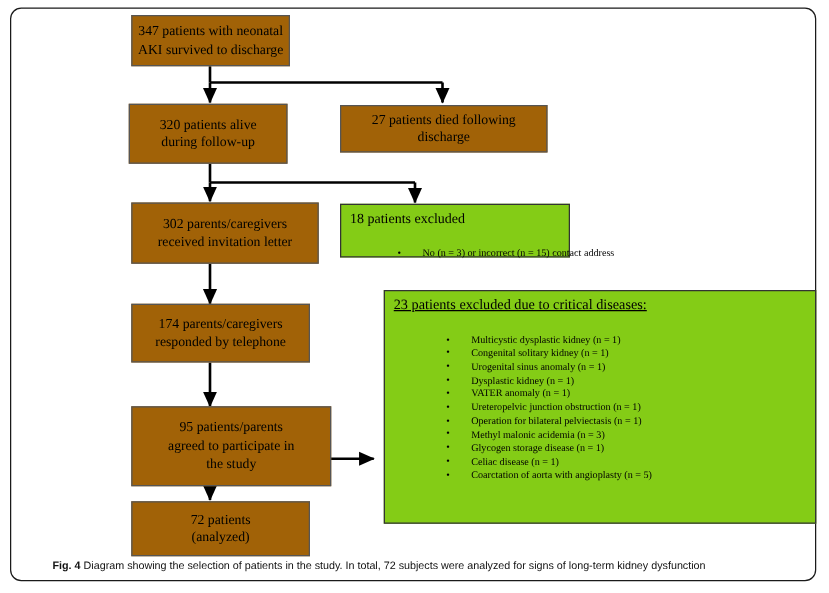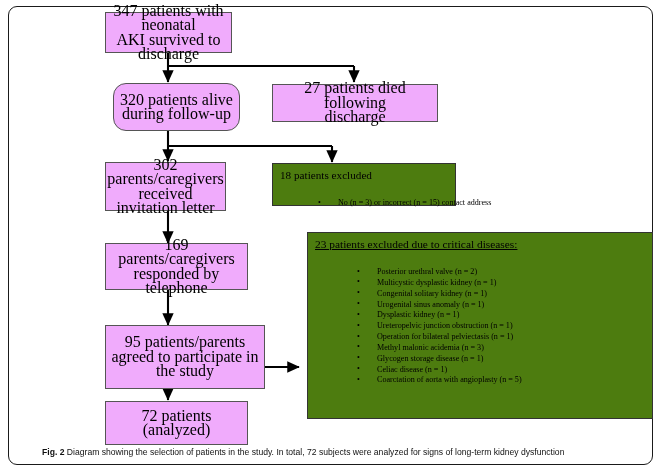--- a/index.html
+++ b/index.html
@@ -41,13 +41,13 @@
     position: absolute;
     box-sizing: border-box;
     border: 1.2px solid #555555;
-    background: #f0abfc;
+    background: #a16207;
     display: flex;
     align-items: center;
     justify-content: center;
     text-align: center;
     color: #000000;
-    font-size: 16px;
+    font-size: 11px;
     line-height: 14.5px;
     padding: 18px 4px;
   }

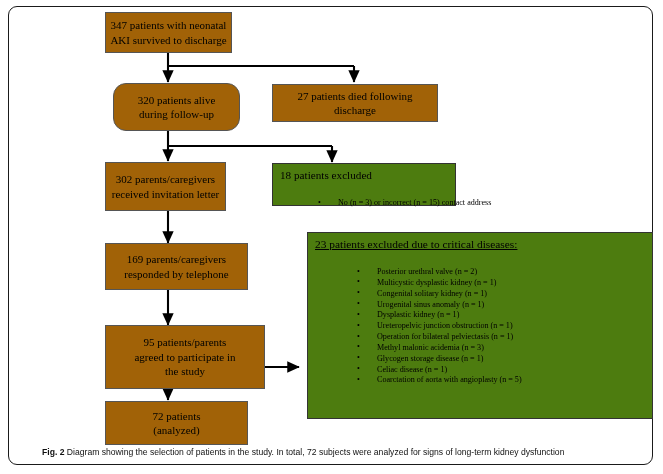--- a/index.html
+++ b/index.html
@@ -155,7 +155,7 @@
 AKI survived to discharge</span>
   </div>
 
-  <div class="node" style="left:113px; top:83px; width:127px; height:48px;border-radius:13px;">
+  <div class="node" style="left:103px; top:83px; width:127px; height:48px;">
     <span class="node-text">320 patients alive
 during follow-up</span>
   </div>

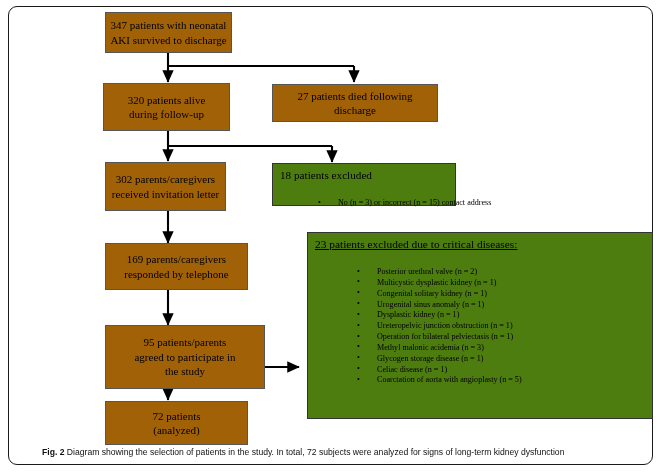--- a/index.html
+++ b/index.html
@@ -165,7 +165,7 @@
 discharge</span>
   </div>
 
-  <div class="node" style="left:105px; top:162px; width:121px; height:49px;">
+  <div class="node" style="left:105px; top:162px; width:150px; height:49px;">
     <span class="node-text">302 parents/caregivers
 received invitation letter</span>
   </div>

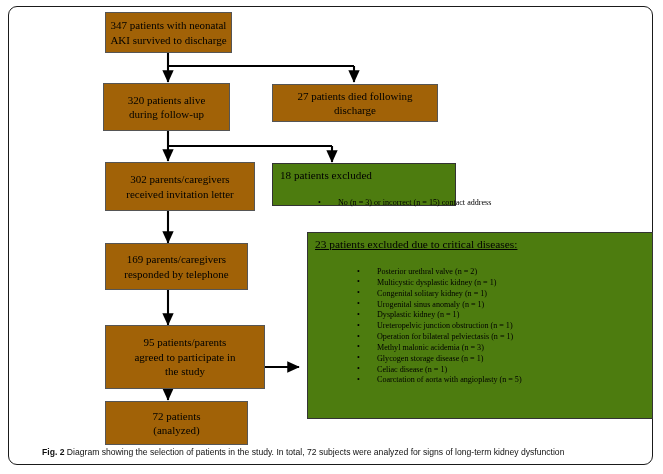--- a/index.html
+++ b/index.html
@@ -60,7 +60,7 @@
     position: absolute;
     box-sizing: border-box;
     border: 1.2px solid #333333;
-    background: #4d7c0f;
+    background: #84cc16;
     color: #000000;
     padding: 4px 6px 4px 7px;
   }

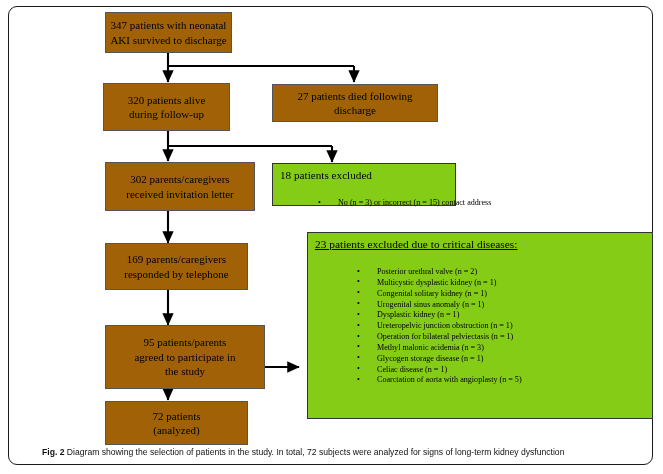--- a/index.html
+++ b/index.html
@@ -171,7 +171,7 @@
   </div>
 
   <div class="node" style="left:105px; top:243px; width:143px; height:47px;">
-    <span class="node-text">169 parents/caregivers
+    <span class="node-text">174 parents/caregivers
 responded by telephone</span>
   </div>
 

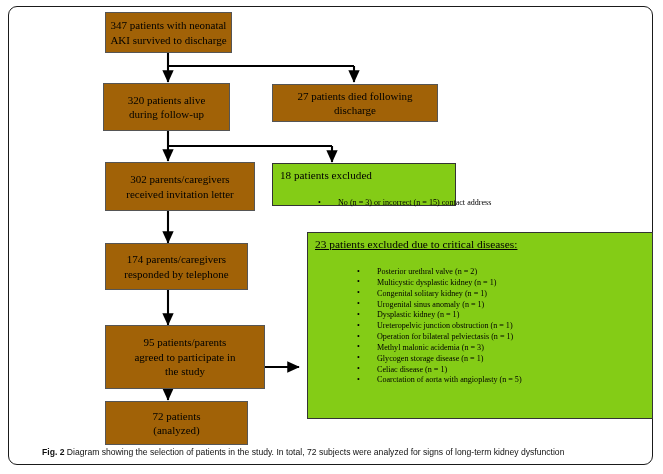--- a/index.html
+++ b/index.html
@@ -196,7 +196,6 @@
   <div class="excl-box" style="left:307px; top:232px; width:346px; height:187px;">
     <div class="excl-head underlined">23 patients excluded due to critical diseases:</div>
     <ul class="excl-list tight">
-      <li>Posterior urethral valve (n = 2)</li>
       <li>Multicystic dysplastic kidney (n = 1)</li>
       <li>Congenital solitary kidney (n = 1)</li>
       <li>Urogenital sinus anomaly (n = 1)</li>

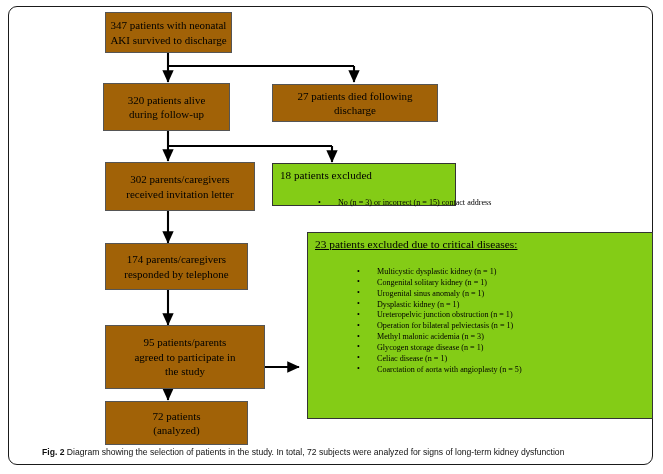--- a/index.html
+++ b/index.html
@@ -200,6 +200,7 @@
       <li>Congenital solitary kidney (n = 1)</li>
       <li>Urogenital sinus anomaly (n = 1)</li>
       <li>Dysplastic kidney (n = 1)</li>
+      <li>VATER anomaly (n = 1)</li>
       <li>Ureteropelvic junction obstruction (n = 1)</li>
       <li>Operation for bilateral pelviectasis (n = 1)</li>
       <li>Methyl malonic acidemia (n = 3)</li>

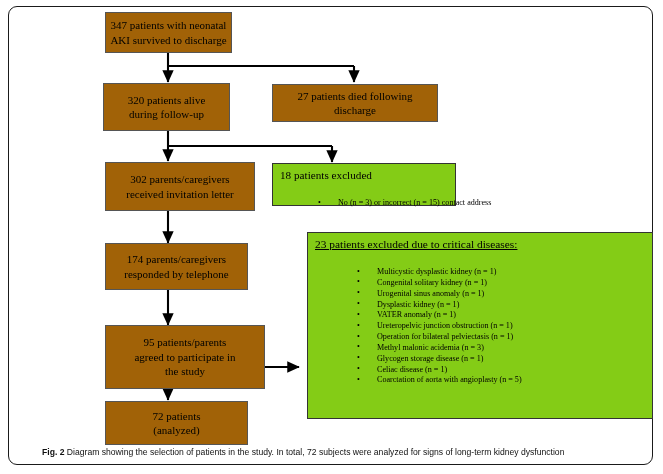--- a/index.html
+++ b/index.html
@@ -211,7 +211,7 @@
   </div>
 
   <div id="caption">
-    <span class="cap-label">Fig. 2</span><span> </span><span>Diagram showing the selection of patients in the study. In total, 72 subjects were analyzed for signs of long-term kidney dysfunction</span>
+    <span class="cap-label">Fig. 4</span><span> </span><span>Diagram showing the selection of patients in the study. In total, 72 subjects were analyzed for signs of long-term kidney dysfunction</span>
   </div>
 
 </div>

